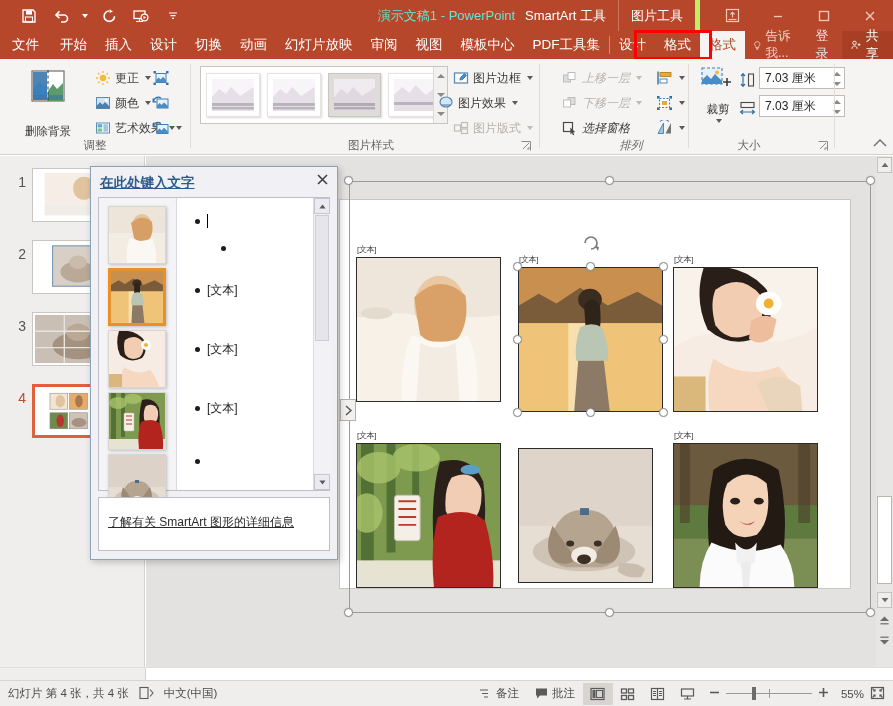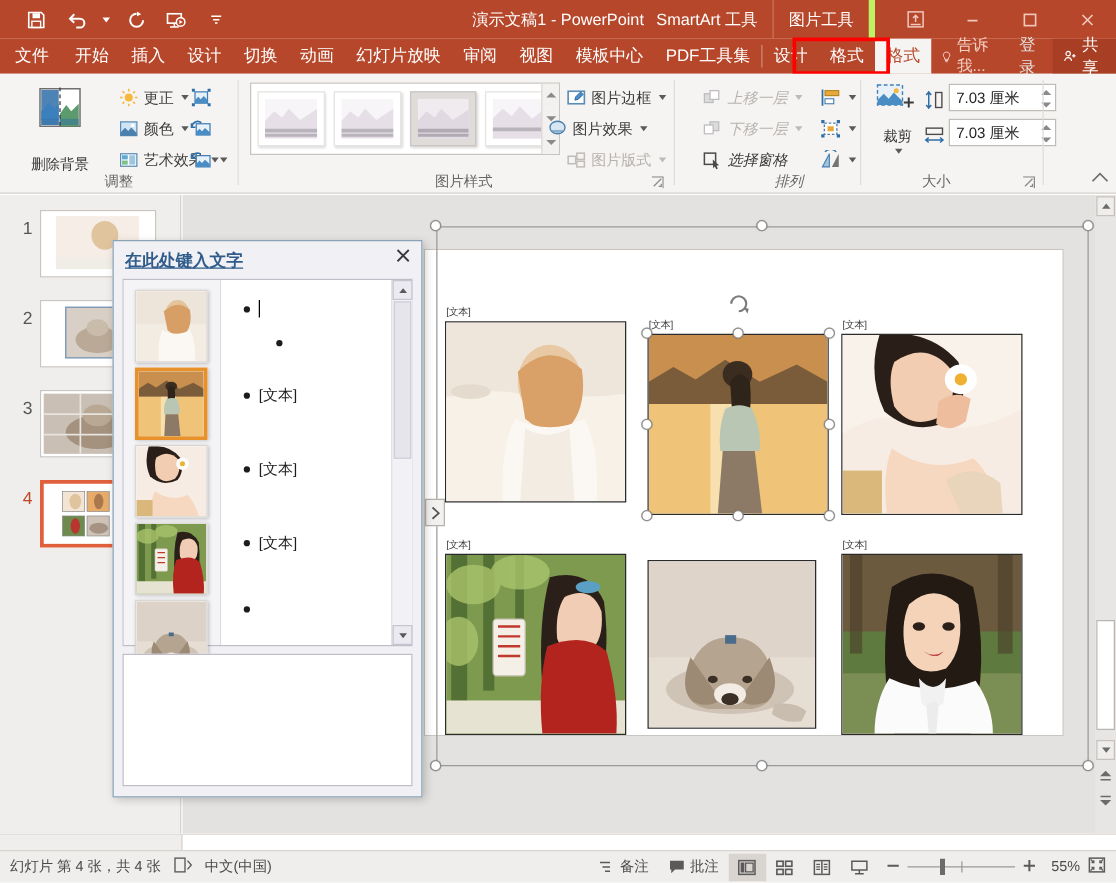--- a/index.html
+++ b/index.html
@@ -28,7 +28,7 @@
   .title-text {
     position: absolute; left: 0; right: 0; top: 0; height: 31px;
     display: flex; align-items: center; justify-content: center;
-    color: #ffffff; font-size: 13px; pointer-events: none;
+    color: #5eead4; font-size: 13px; pointer-events: none;
   }
   .ctx-tabs {
     position: absolute; right: 193px; top: 0; height: 31px;

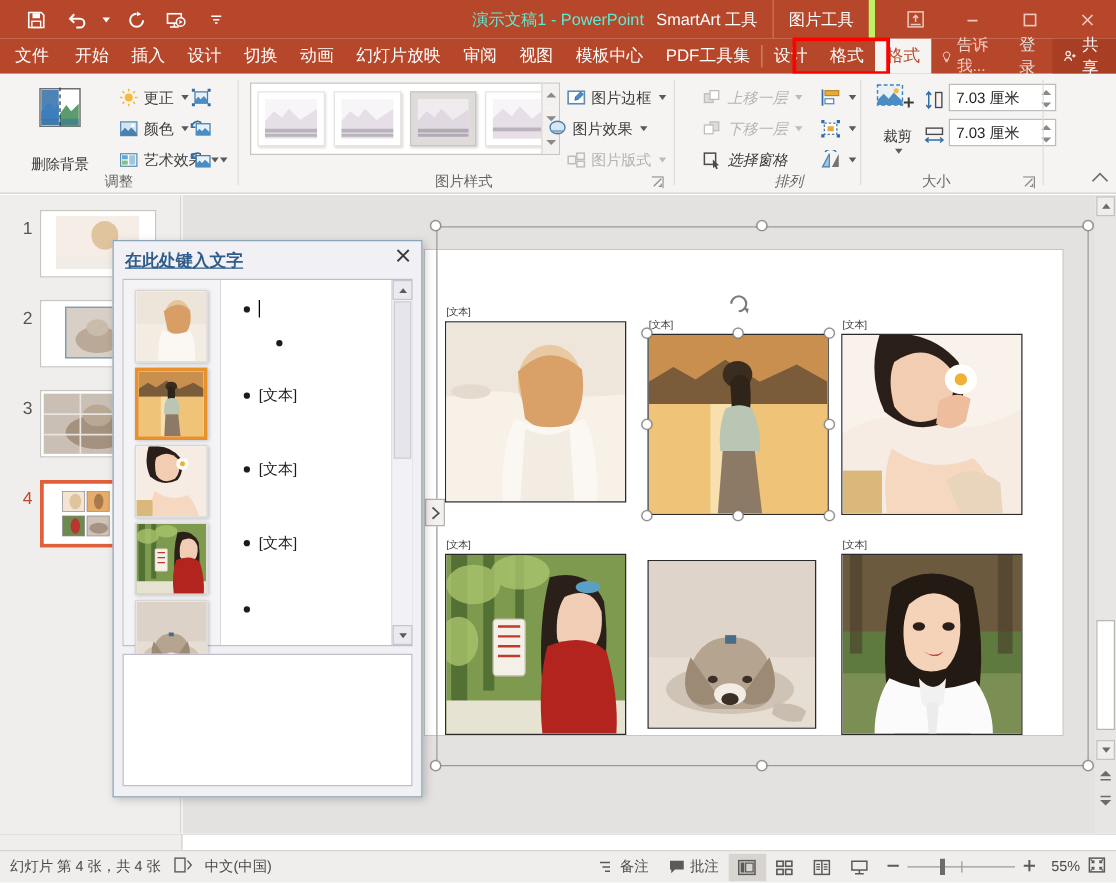--- a/index.html
+++ b/index.html
@@ -154,7 +154,7 @@
 
   
   .textpane {
-    position: absolute; left: 90px; top: 192px; width: 248px; height: 446px;
+    position: absolute; left: 90px; top: 166px; width: 248px; height: 394px;
     background: #f1f0f5; border: 1px solid #8aa3b5; box-shadow: 2px 2px 7px rgba(0,0,0,.22);
   }
   .tp-header { position: absolute; left: 0; top: 0; width: 100%; height: 30px; }

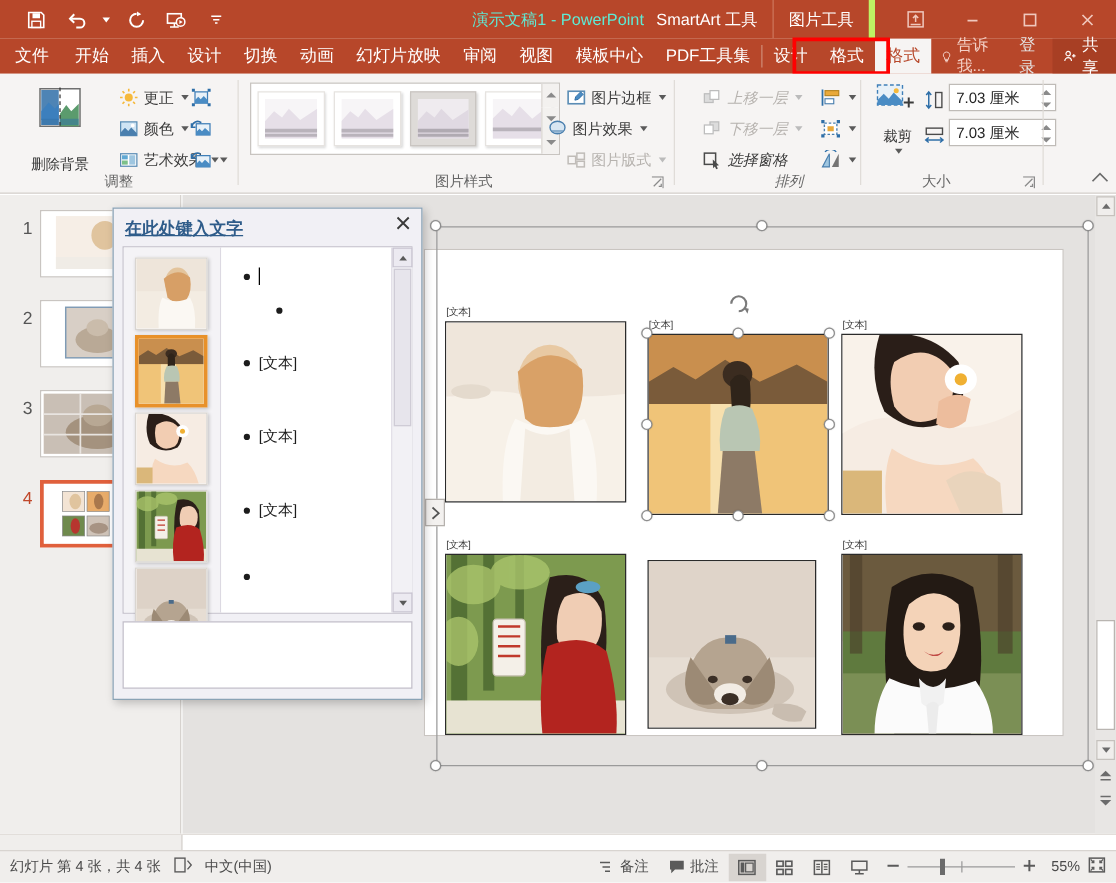--- a/index.html
+++ b/index.html
@@ -994,6 +994,7 @@
     </div>
 
     <div class="tp-desc">
+      <a class="tp-desc-link" href="#">了解有关 SmartArt 图形的详细信息</a>
     </div>
   </div>
 

